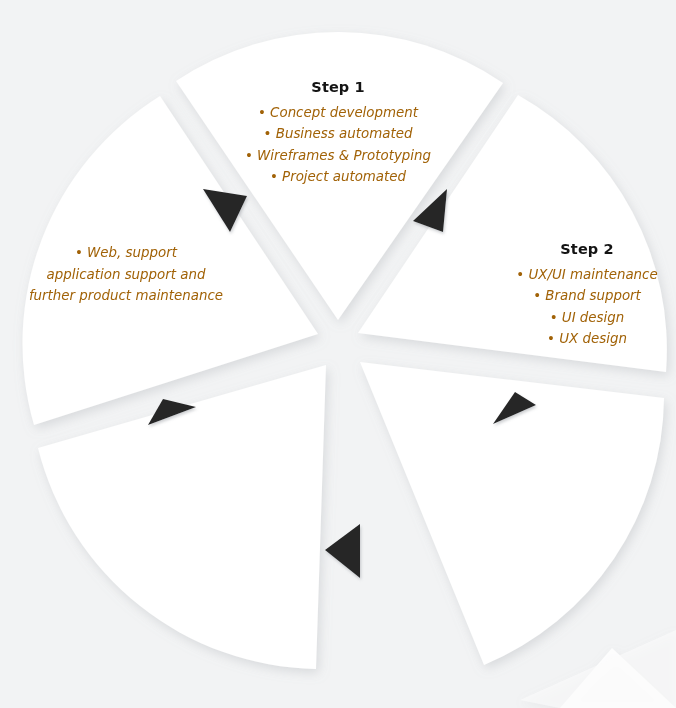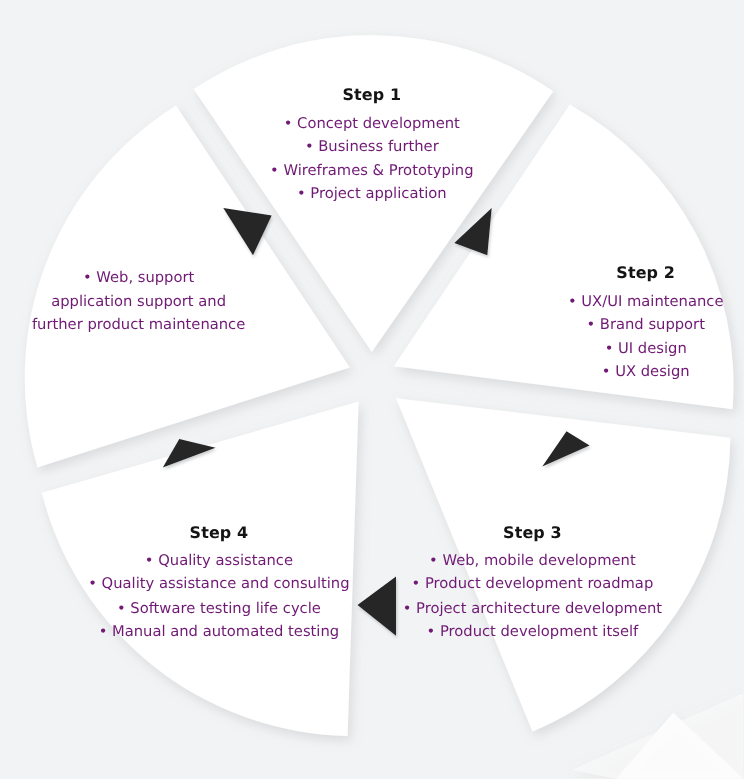--- a/index.html
+++ b/index.html
@@ -58,8 +58,9 @@
     padding: 0;
   }
   .step-items li {
+    font-style: italic;
     font-size: 13.4px;
-    color: #701a75;
+    color: #a16207;
     white-space: nowrap;
     line-height: 21.5px;
   }

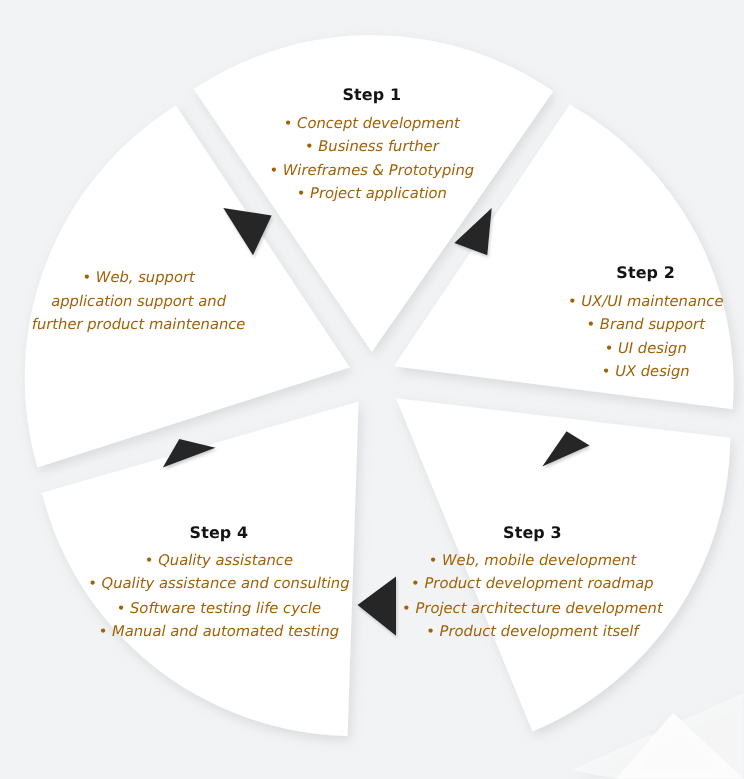--- a/index.html
+++ b/index.html
@@ -158,7 +158,7 @@
     <div class="step-title">Step 1</div>
     <ul class="step-items">
       <li>• Concept development</li>
-      <li>• Business further</li>
+      <li>• Business automated</li>
       <li>• Wireframes &amp; Prototyping</li>
       <li>• Project application</li>
     </ul>

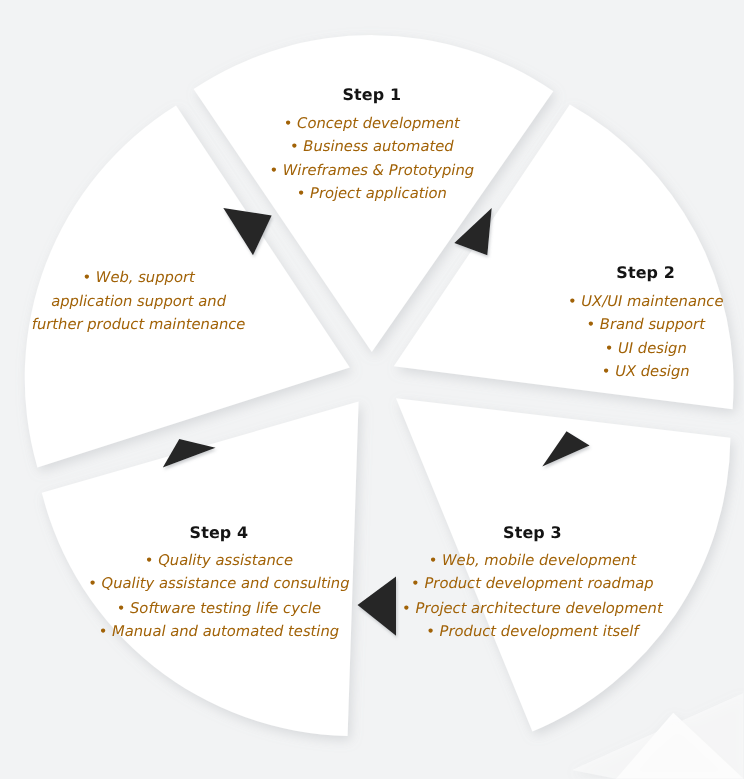--- a/index.html
+++ b/index.html
@@ -160,7 +160,7 @@
       <li>• Concept development</li>
       <li>• Business automated</li>
       <li>• Wireframes &amp; Prototyping</li>
-      <li>• Project application</li>
+      <li>• Project automated</li>
     </ul>
   </div>
 

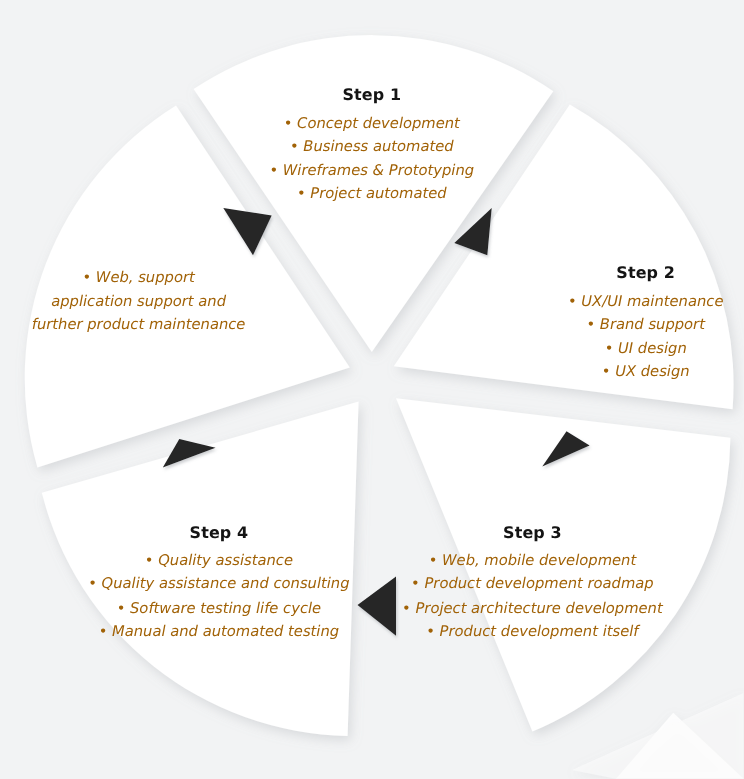--- a/index.html
+++ b/index.html
@@ -184,15 +184,6 @@
     </ul>
   </div>
 
-  <div class="step-label" id="label-step4">
-    <div class="step-title">Step 4</div>
-    <ul class="step-items">
-      <li>• Quality assistance</li>
-      <li>• Quality assistance and consulting</li>
-      <li>• Software testing life cycle</li>
-      <li>• Manual and automated testing</li>
-    </ul>
-  </div>
 
   <div class="step-label" id="label-step5">
     <ul class="step-items">

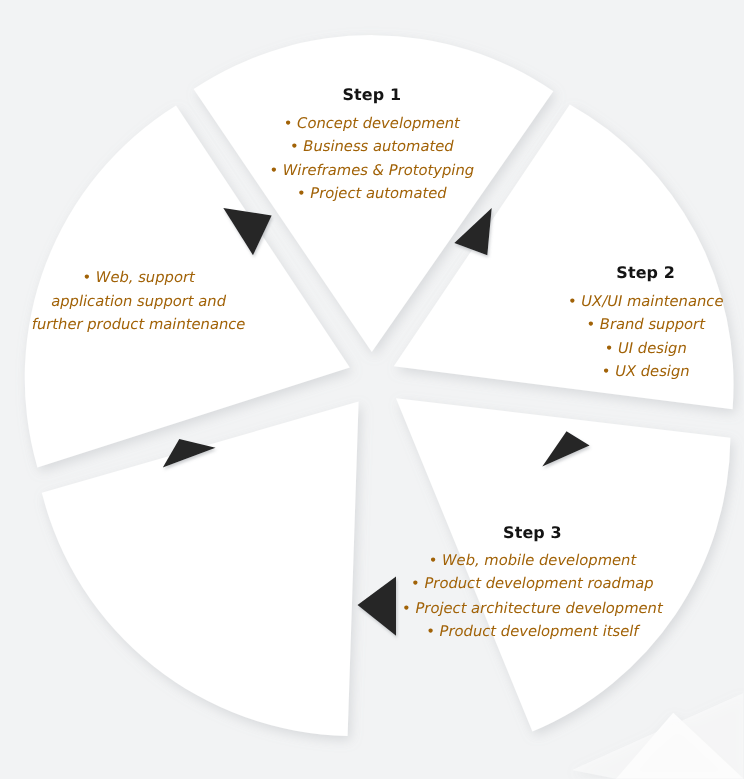--- a/index.html
+++ b/index.html
@@ -174,15 +174,6 @@
     </ul>
   </div>
 
-  <div class="step-label" id="label-step3">
-    <div class="step-title">Step 3</div>
-    <ul class="step-items">
-      <li>• Web, mobile development</li>
-      <li>• Product development roadmap</li>
-      <li>• Project architecture development</li>
-      <li>• Product development itself</li>
-    </ul>
-  </div>
 
 
   <div class="step-label" id="label-step5">

